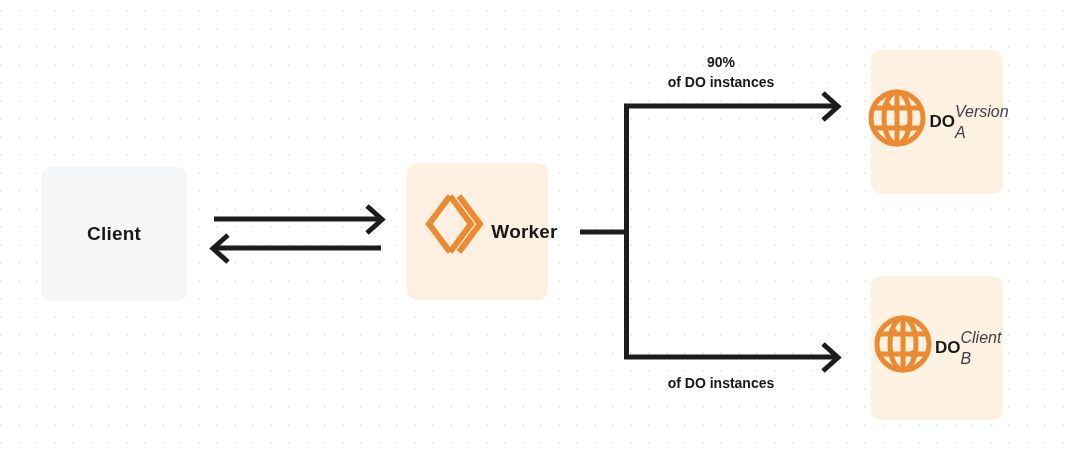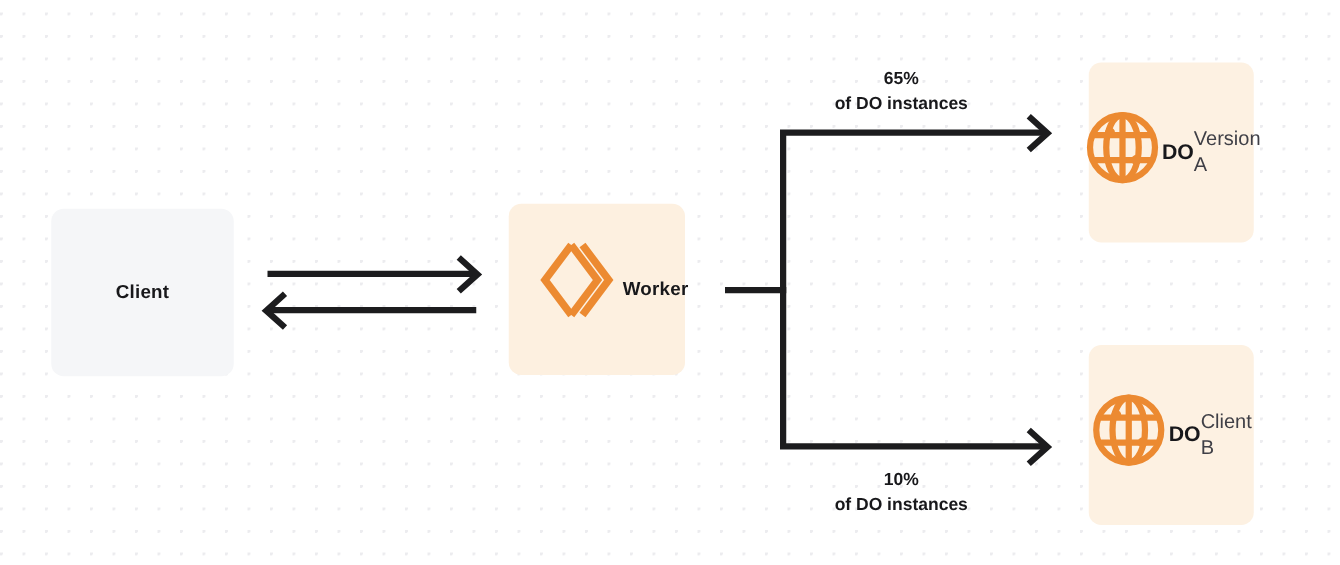--- a/index.html
+++ b/index.html
@@ -160,7 +160,7 @@
   </svg>
 
   <div class="edge-label label-top">
-    <div>65%</div>
+    <div>90%</div>
     <div>of DO instances</div>
   </div>
 

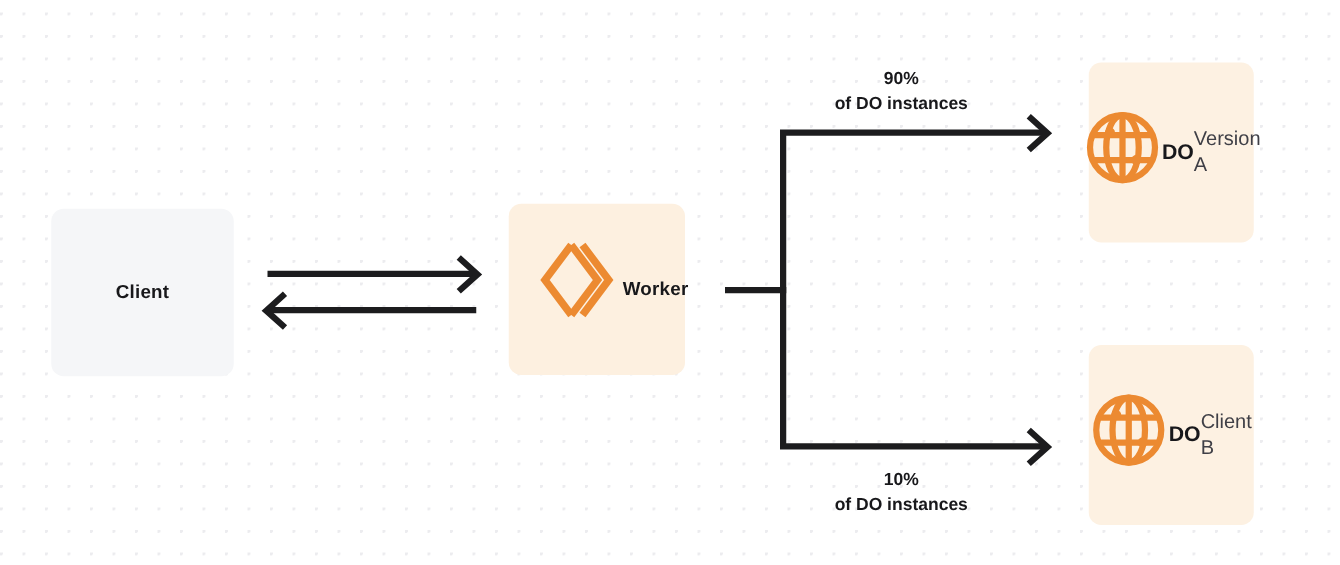--- a/index.html
+++ b/index.html
@@ -79,6 +79,7 @@
     color: #3f3f46;
     line-height: 1.3;
     margin-top: 2px;
+    font-style: italic;
   }
 
   .icon-wrap {

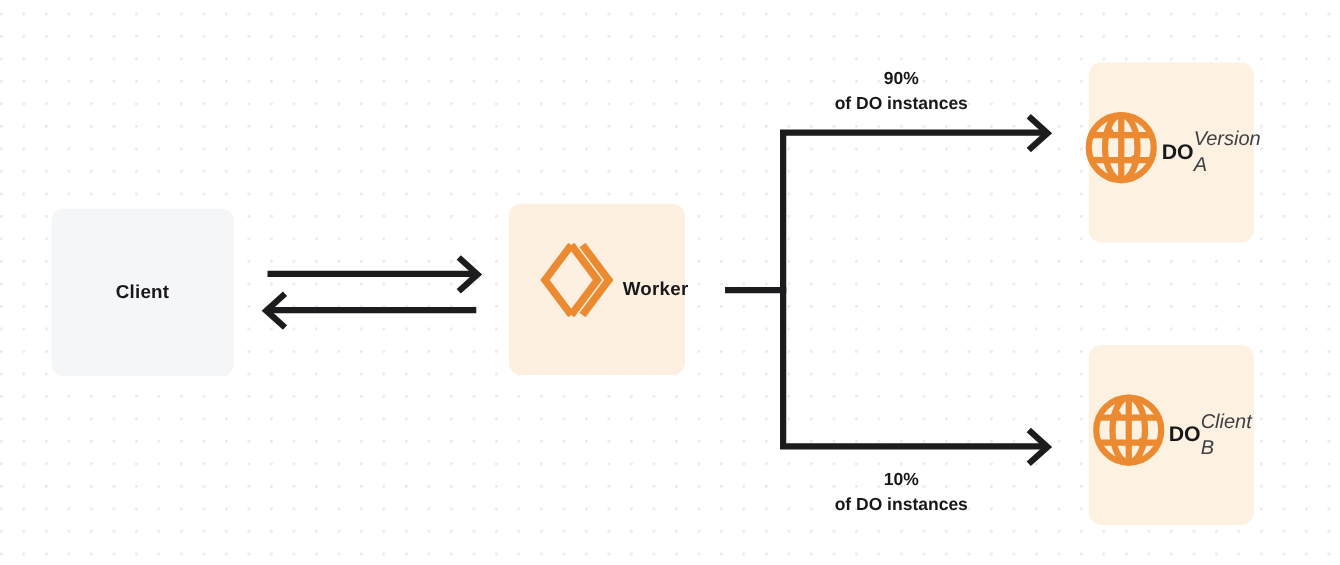--- a/index.html
+++ b/index.html
@@ -61,7 +61,7 @@
   }
 
   .node-title {
-    font-size: 15px;
+    font-size: 19px;
     font-weight: bold;
     color: #18181b;
     letter-spacing: 0.2px;

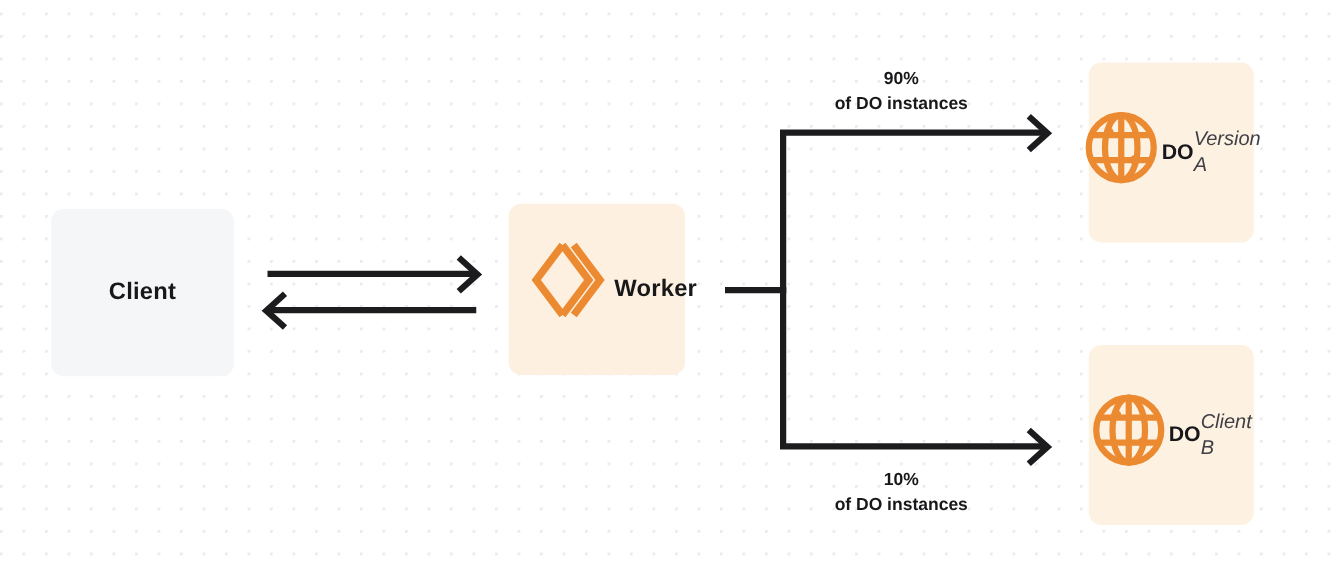--- a/index.html
+++ b/index.html
@@ -166,7 +166,6 @@
   </div>
 
   <div class="edge-label label-bottom">
-    <div>10%</div>
     <div>of DO instances</div>
   </div>
 

